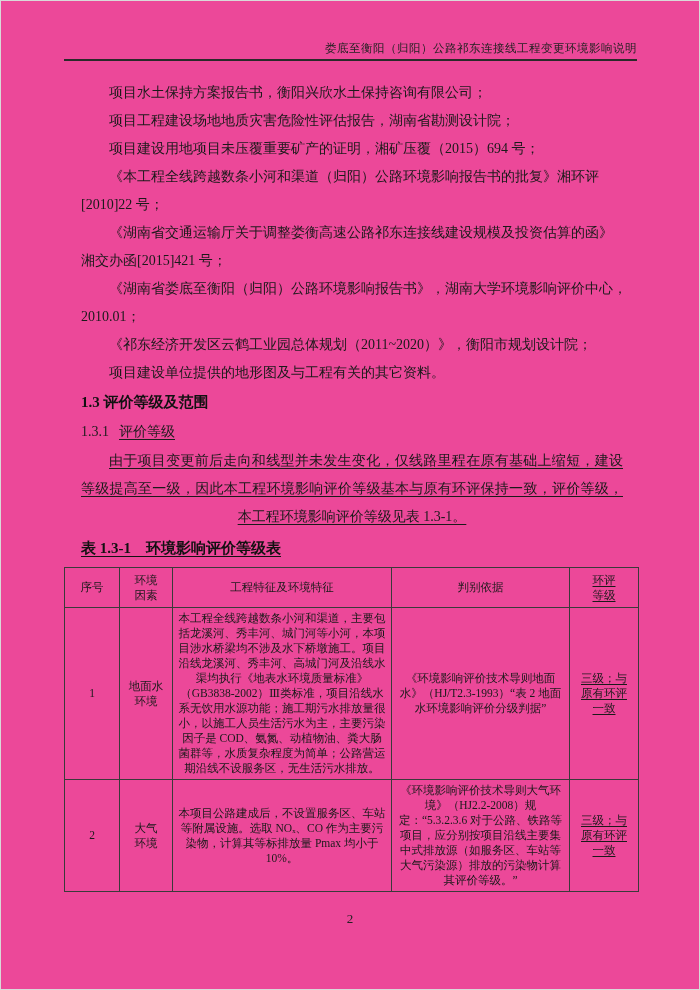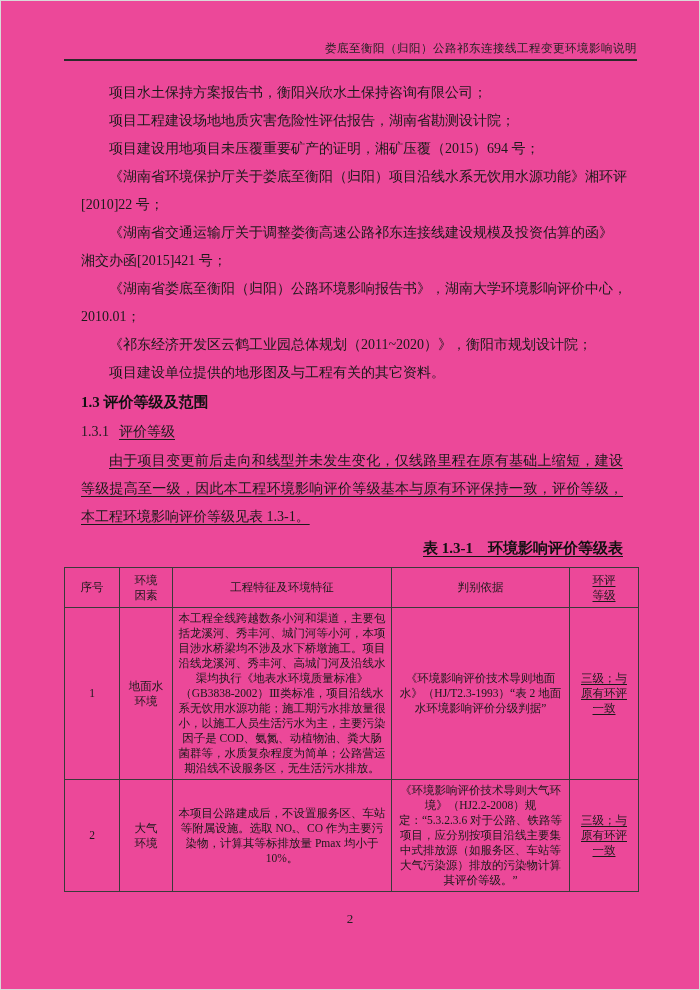--- a/index.html
+++ b/index.html
@@ -85,7 +85,7 @@
     <div class="line ind">项目水土保持方案报告书，衡阳兴欣水土保持咨询有限公司；</div>
     <div class="line ind">项目工程建设场地地质灾害危险性评估报告，湖南省勘测设计院；</div>
     <div class="line ind">项目建设用地项目未压覆重要矿产的证明，湘矿压覆（2015）694 号；</div>
-    <div class="line ind">《湖南省环境保护厅关于娄底至衡阳（归阳）项目沿线水系无饮用水源功能》湘环评</div>
+    <div class="line ind">《本工程全线跨越数条小河和渠道（归阳）公路环境影响报告书的批复》湘环评</div>
     <div class="line">[2010]22 号；</div>
     <div class="line ind">《湖南省交通运输厅关于调整娄衡高速公路祁东连接线建设规模及投资估算的函》</div>
     <div class="line">湘交办函[2015]421 号；</div>

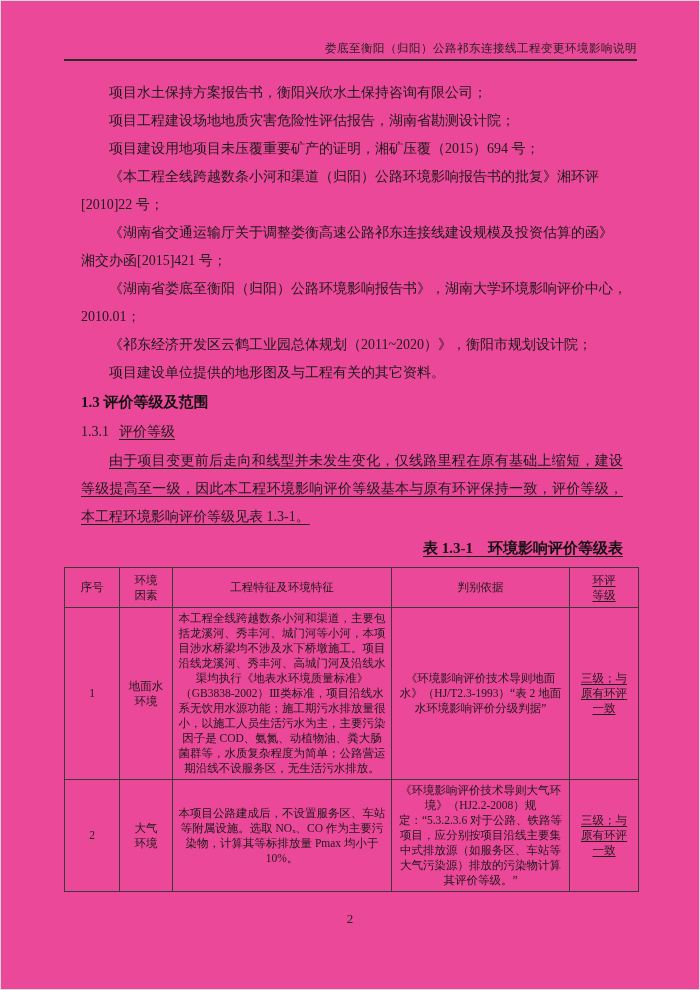--- a/index.html
+++ b/index.html
@@ -32,7 +32,7 @@
     color:#1a1a1a;
   }
   .ind{padding-left:2em;}
-  .u{text-decoration:underline;text-underline-offset:3px;text-decoration-thickness:1px;}
+  .u{text-decoration:underline;text-underline-offset:3px;text-decoration-thickness:1px;text-align:center;}
   .jfull{white-space:normal;text-align:justify;text-align-last:justify;height:28px;line-height:28px;overflow:hidden;}
   .h1{font-size:15px;font-weight:bold;height:30px;line-height:30px;color:#111;}
   .h2{font-size:14px;height:30px;line-height:30px;}

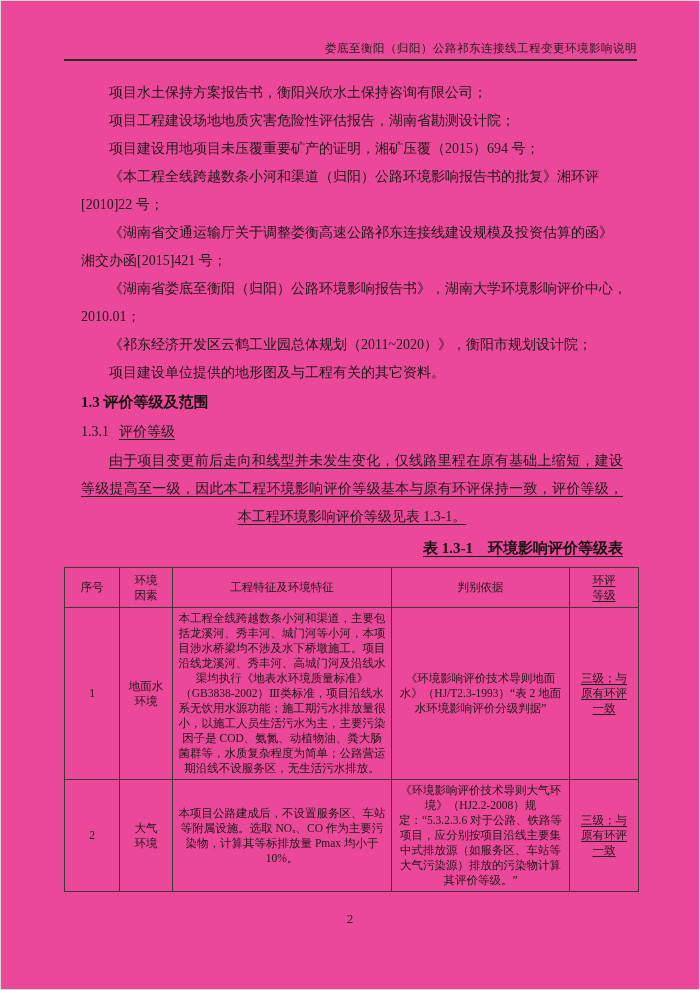--- a/index.html
+++ b/index.html
@@ -38,7 +38,7 @@
   .h2{font-size:14px;height:30px;line-height:30px;}
   .h2 .num{margin-right:10px;}
   .table-title{
-    text-align:right;font-size:15px;font-weight:bold;
+    text-align:left;font-size:15px;font-weight:bold;
     height:26px;line-height:26px;margin-top:4px;margin-bottom:6px;
     color:#111;
   }

